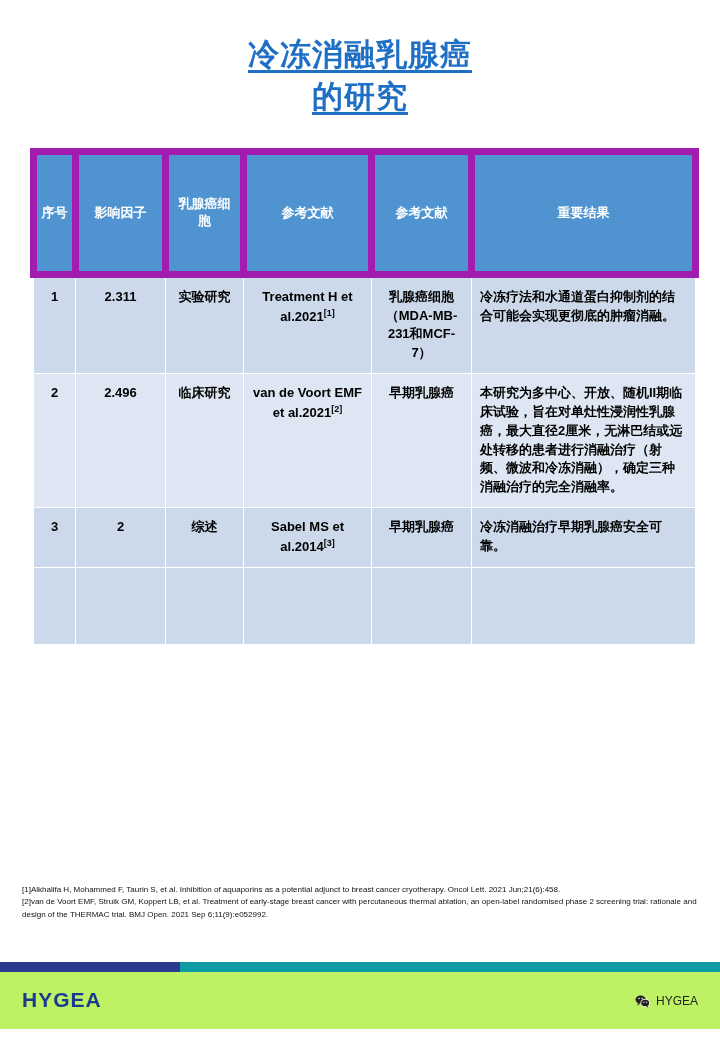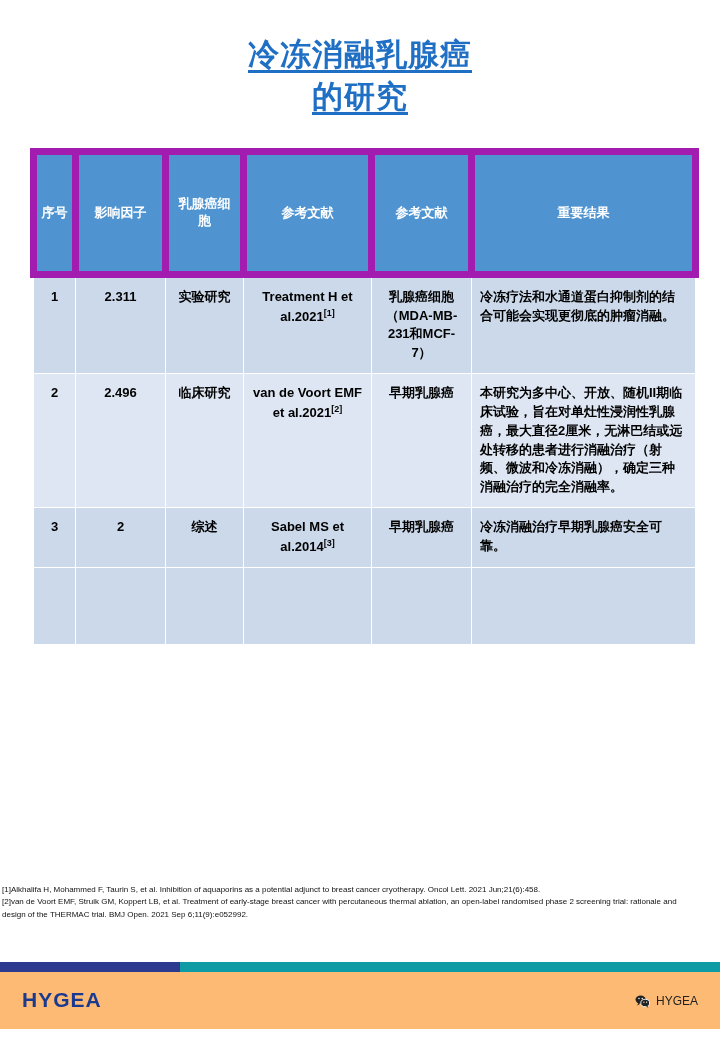--- a/index.html
+++ b/index.html
@@ -92,7 +92,7 @@
   }
   .footnotes {
     position: absolute;
-    left: 2px;
+    left: 22px;
     top: 884px;
     width: 690px;
     font-size: 8px;

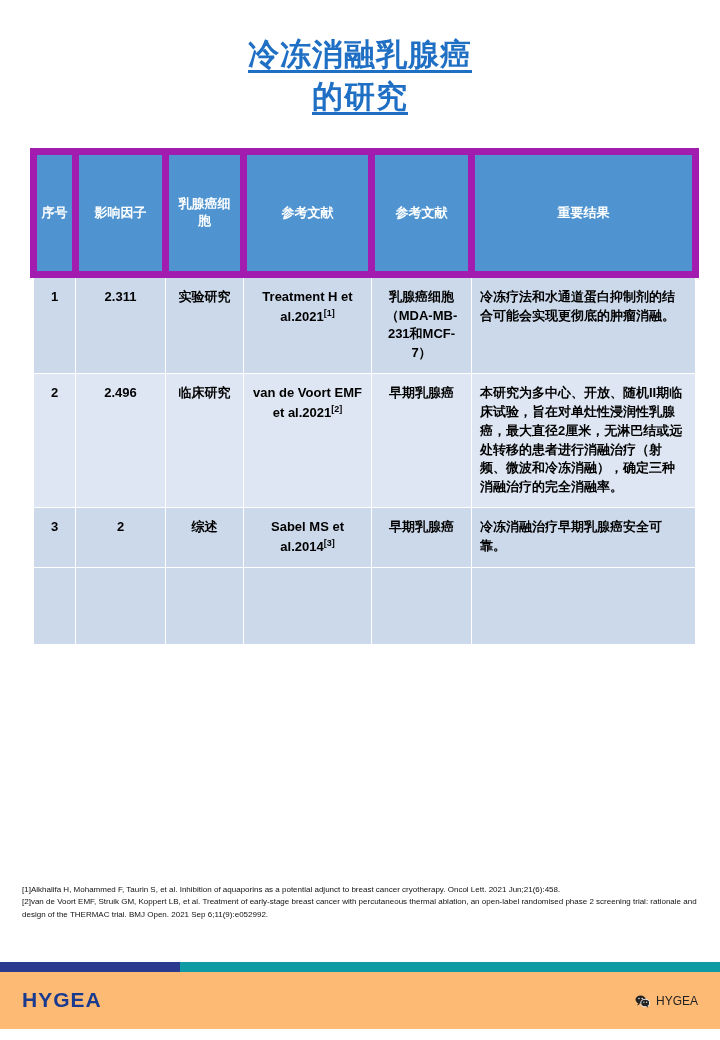--- a/index.html
+++ b/index.html
@@ -132,7 +132,7 @@
     top: 972px;
     width: 720px;
     height: 57px;
-    background: #fdba74;
+    background: #bef264;
   }
   .brand {
     position: absolute;

